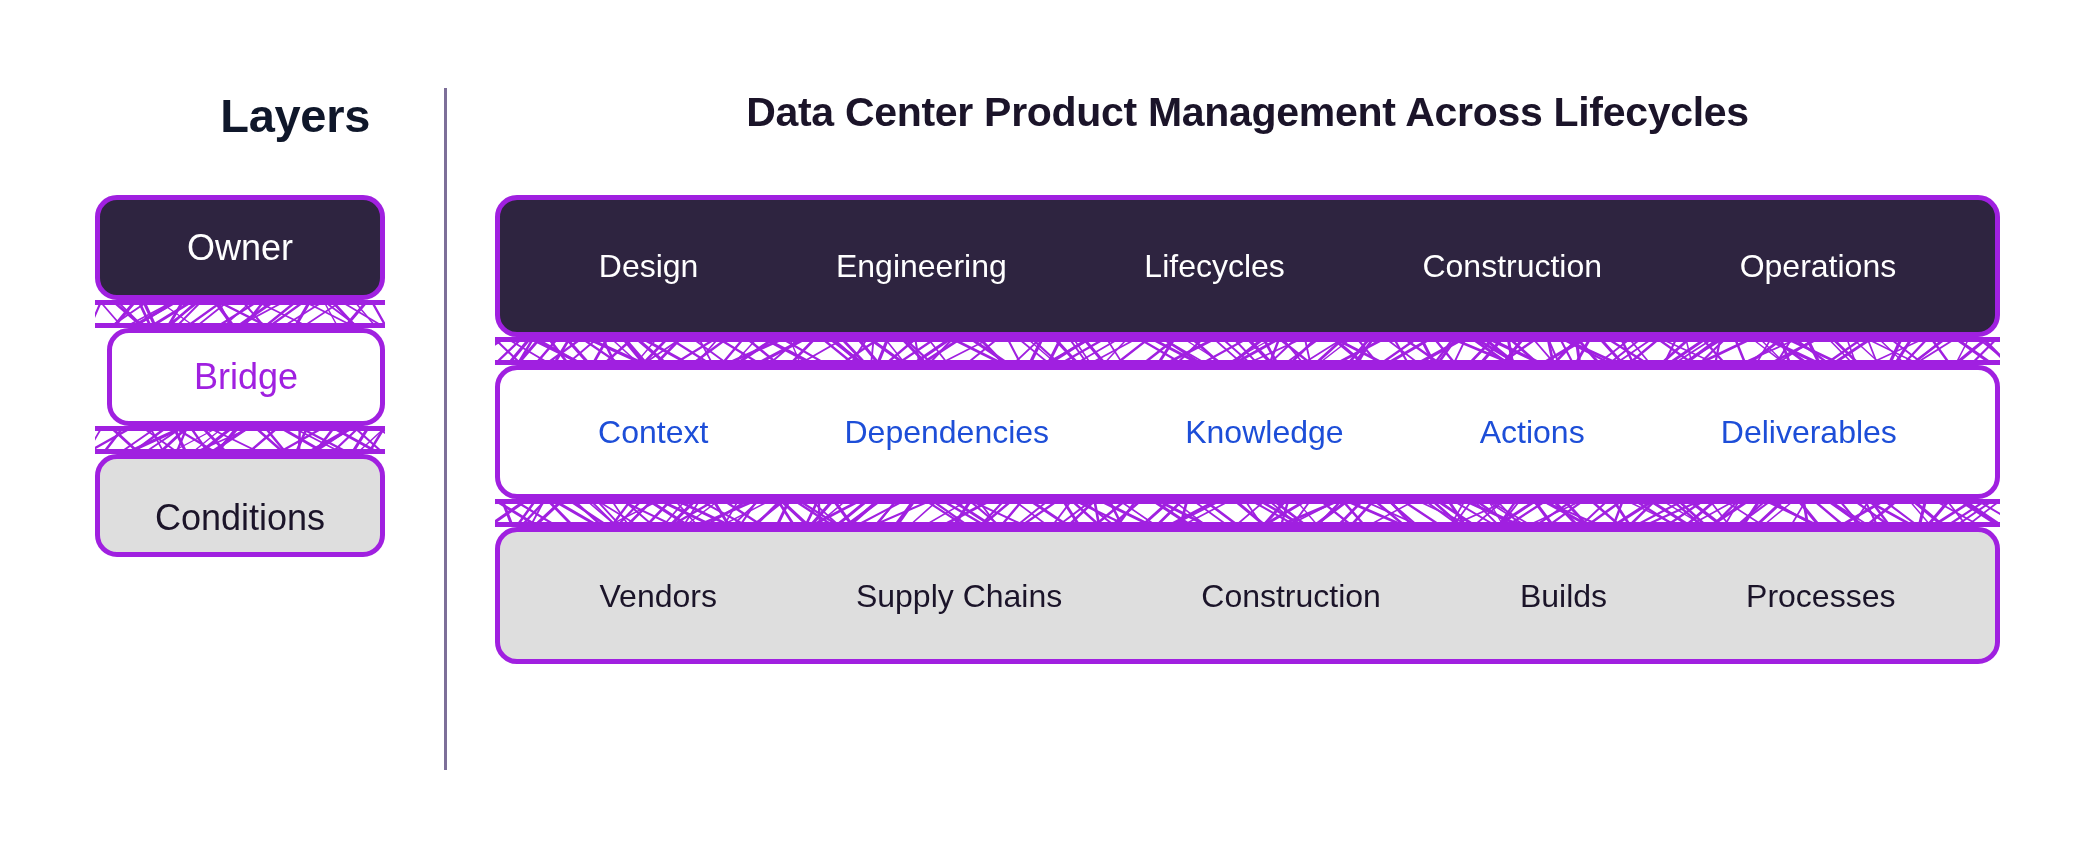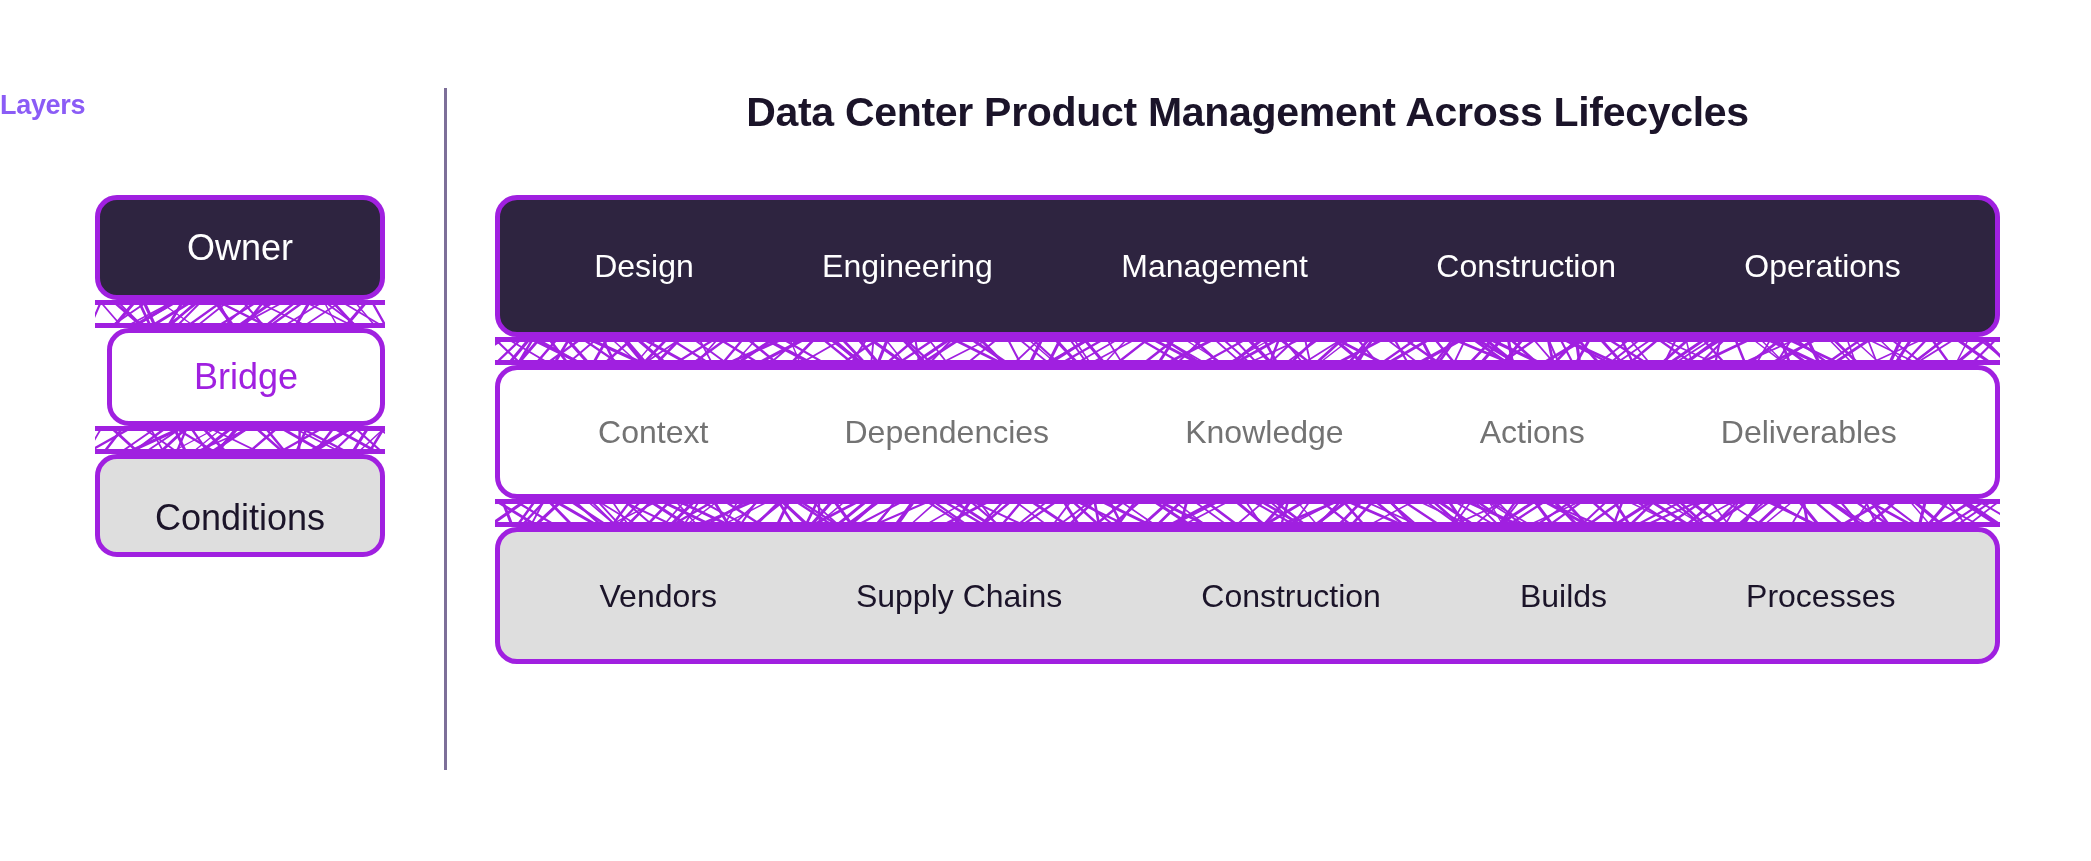--- a/index.html
+++ b/index.html
@@ -36,10 +36,10 @@
     left: 0;
     top: 92px;
     width: 370px;
-    text-align: left;
-    font-size: 27px;
+    text-align: right;
+    font-size: 47px;
     font-weight: 700;
-    color: #8b5cf6;
+    color: #0f172a;
     letter-spacing: -0.3px;
     line-height: 1;
   }

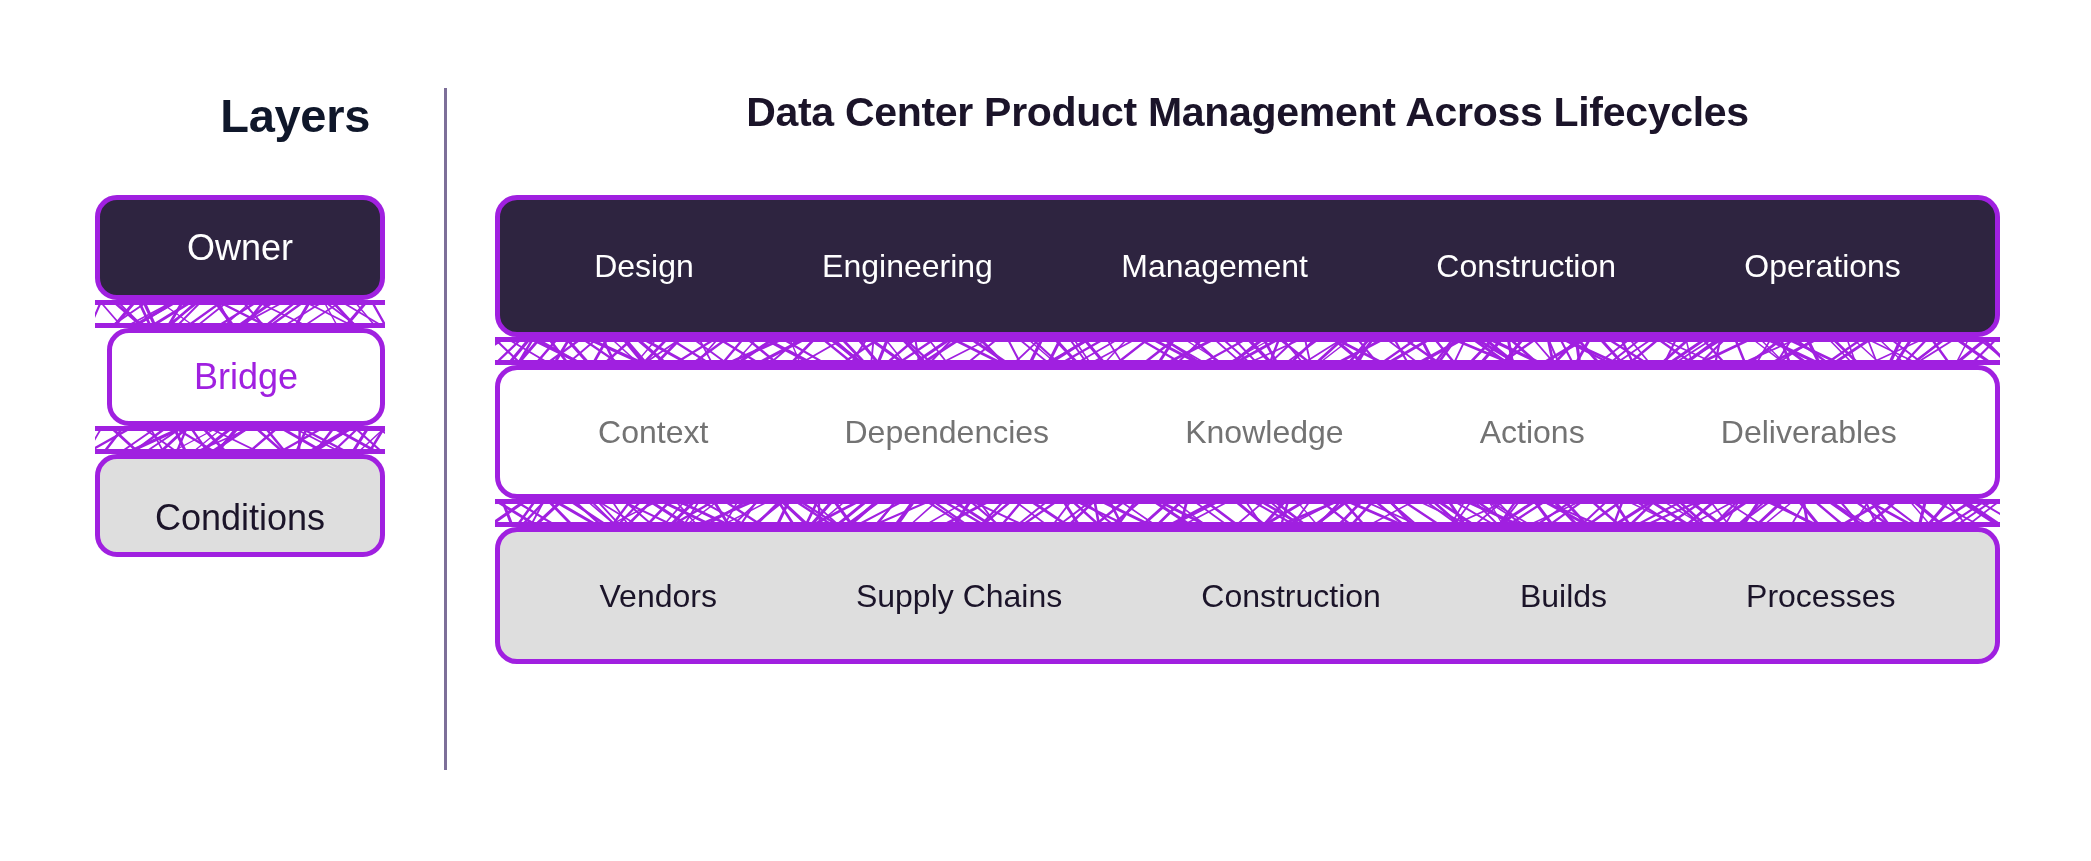--- a/index.html
+++ b/index.html
@@ -284,7 +284,7 @@
       <div class="row-box row-owner">
         <span class="cell">Design</span>
         <span class="cell">Engineering</span>
-        <span class="cell">Management</span>
+        <span class="cell">Lifecycles</span>
         <span class="cell">Construction</span>
         <span class="cell">Operations</span>
       </div>

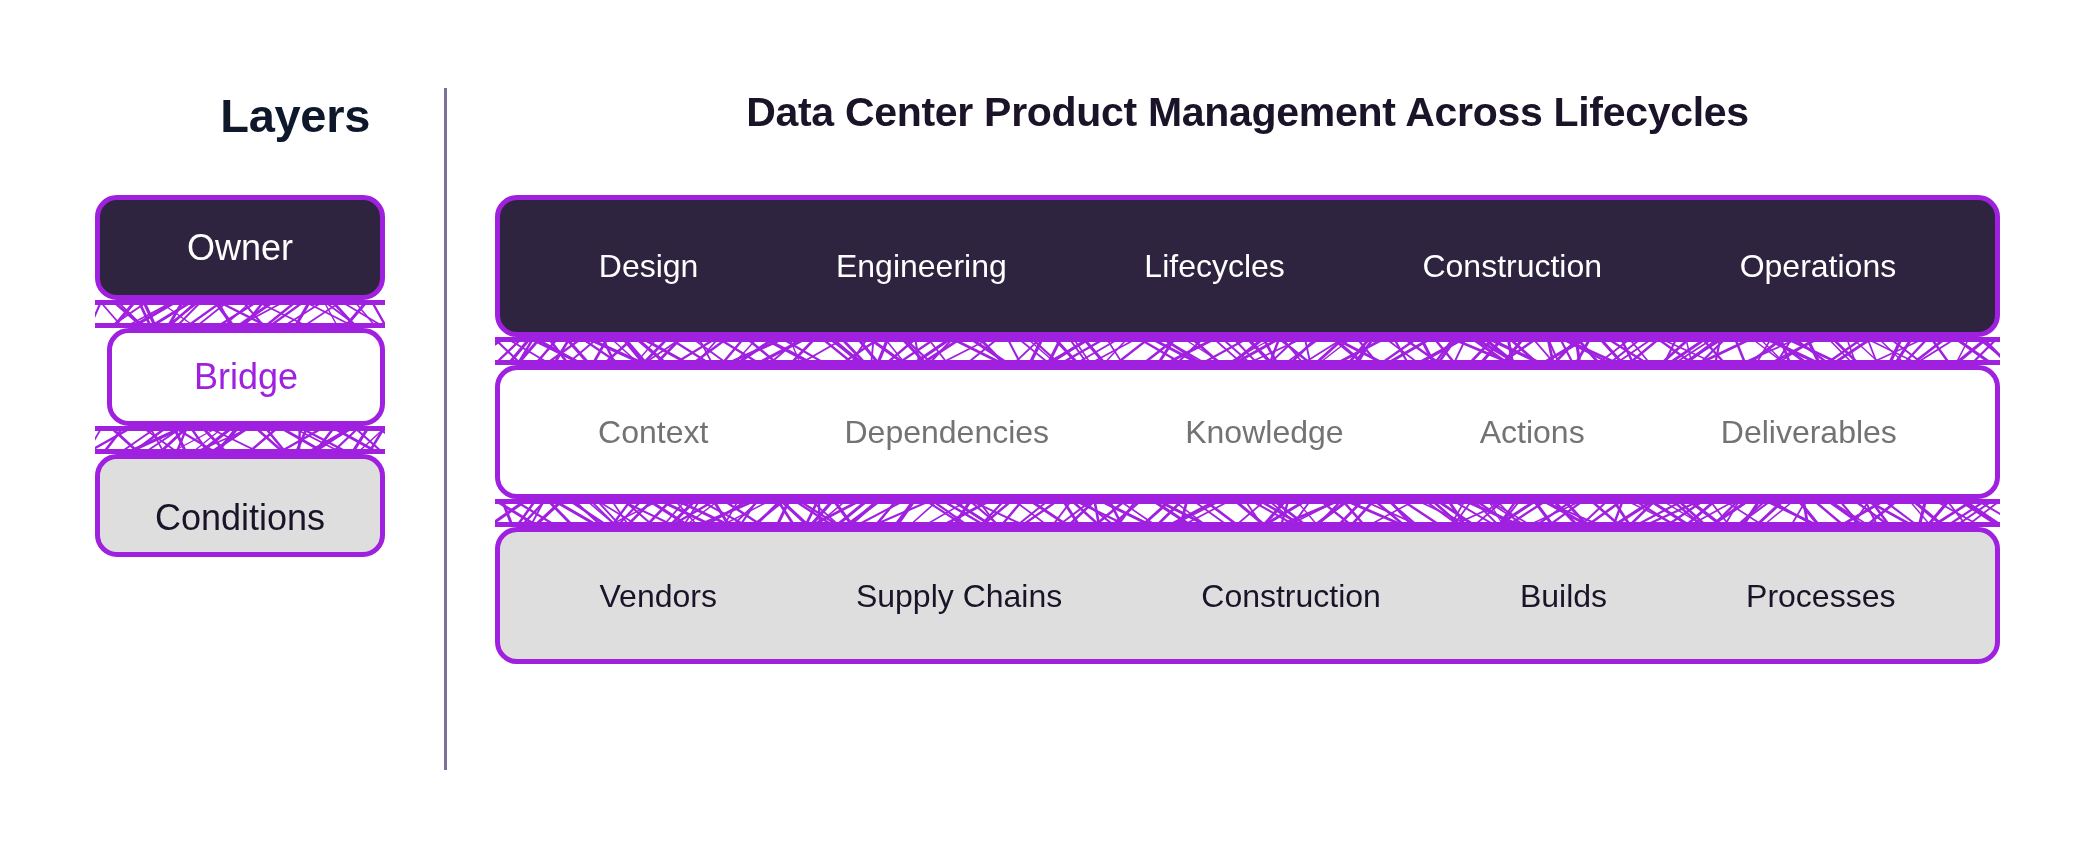--- a/index.html
+++ b/index.html
@@ -125,7 +125,7 @@
     line-height: 1;
   }
   .row-owner .cell  { color: #ffffff; }
-  .row-bridge .cell { color: #737373; text-align: right; }
+  .row-bridge .cell { color: #1d4ed8; text-align: right; }
   .row-cond .cell   { color: #1b1429; }
 
   .left-label {

